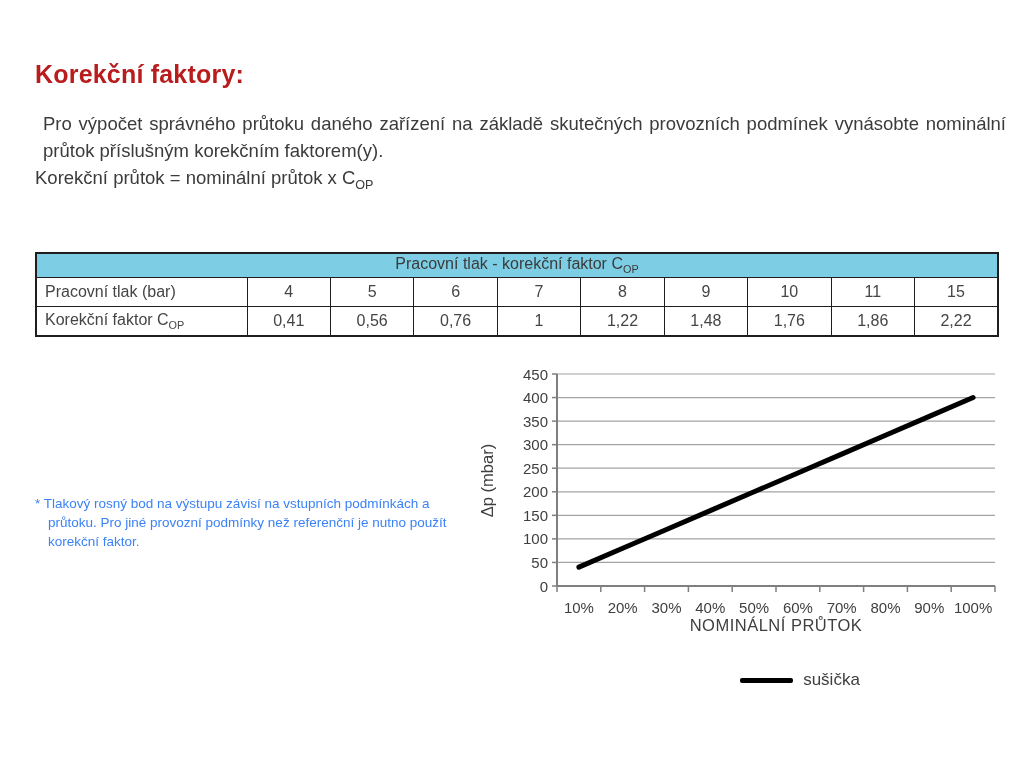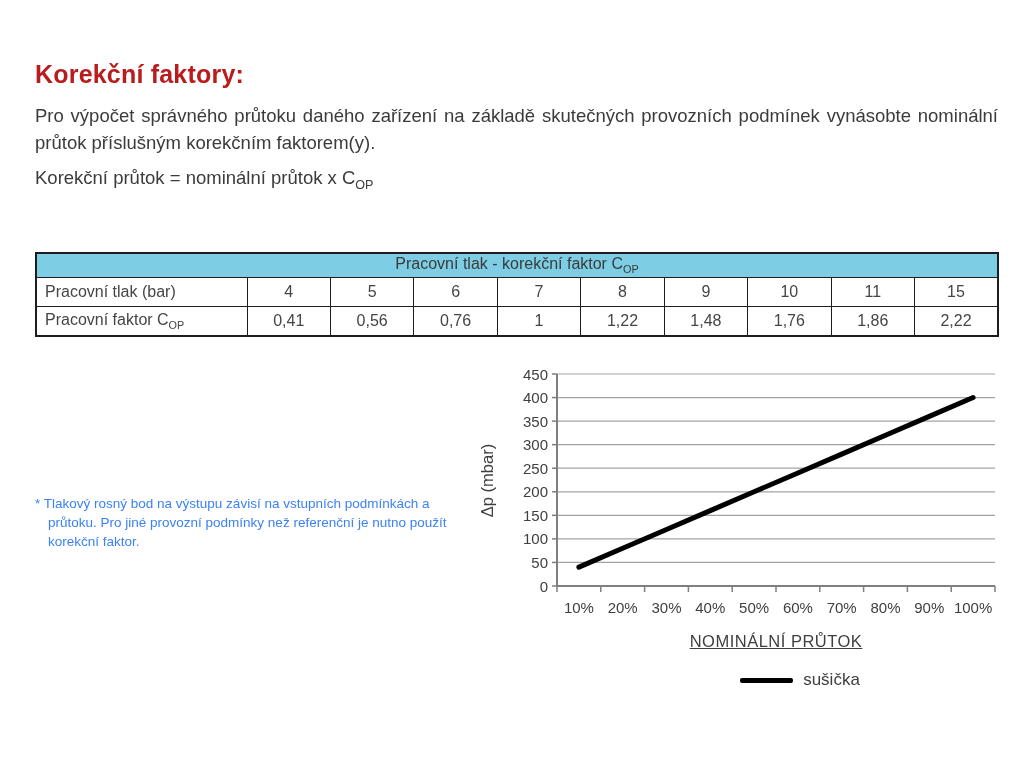--- a/index.html
+++ b/index.html
@@ -8,7 +8,7 @@
     font-family:"Liberation Sans",sans-serif;color:#3b3b3b;overflow:hidden;
   }
   .heading{position:absolute;left:35px;top:60px;margin:0;font-size:25px;font-weight:bold;color:#b91c1c;letter-spacing:.2px;}
-  .intro{position:absolute;left:35px;top:102px;width:963px;margin:0;font-size:18.5px;line-height:27px;text-align:justify;}
+  .intro{position:absolute;left:35px;top:102px;width:963px;margin:8px;font-size:18.5px;line-height:27px;text-align:justify;}
   .formula{position:absolute;left:35px;top:167px;margin:0;font-size:18.5px;}
   sub{font-size:68%;}
 

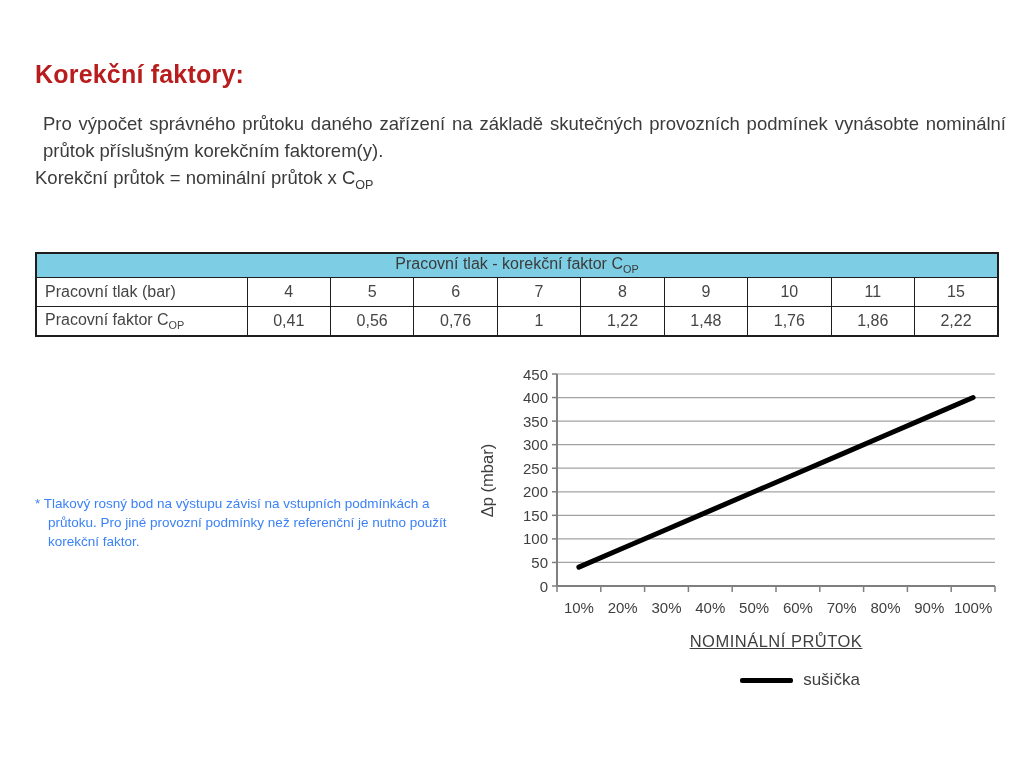--- a/index.html
+++ b/index.html
@@ -82,7 +82,7 @@
       <td>15</td>
     </tr>
     <tr>
-      <td class="lbl"><span>Pracovní faktor C</span><sub>OP</sub></td>
+      <td class="lbl"><span>Korekční faktor C</span><sub>OP</sub></td>
       <td>0,41</td>
       <td>0,56</td>
       <td>0,76</td>

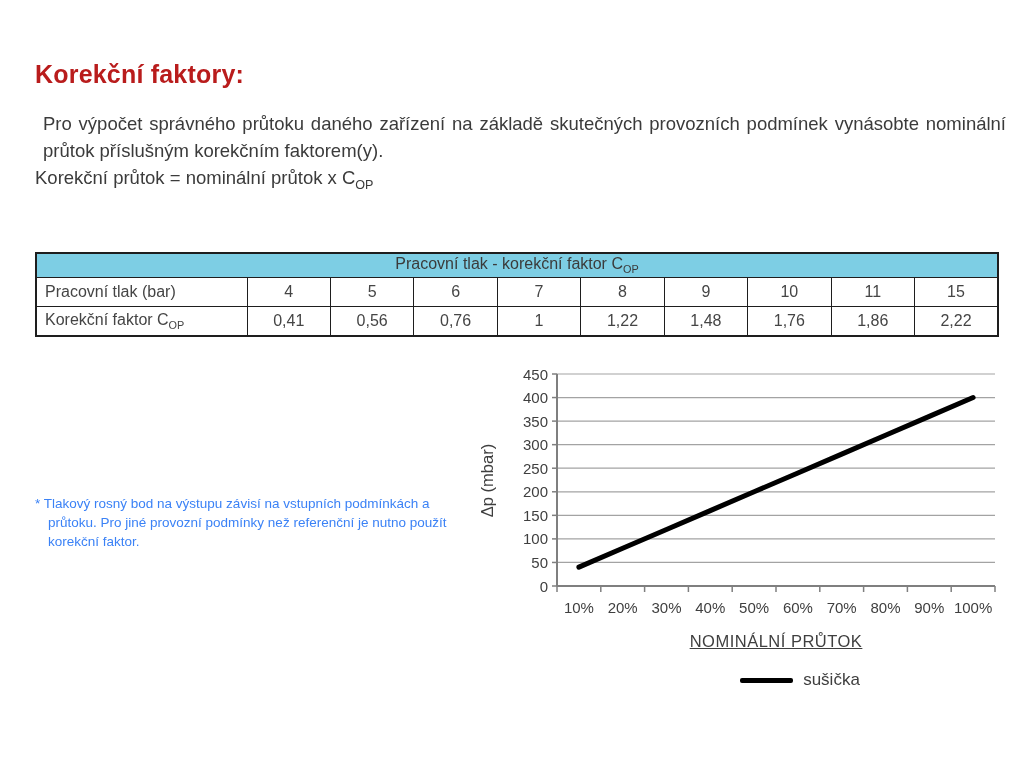--- a/index.html
+++ b/index.html
@@ -36,7 +36,7 @@
   .chart-svg text{font-family:"Liberation Sans",sans-serif;font-size:15px;fill:#3f3f3f;}
   .y-title{position:absolute;left:408px;top:470px;width:160px;height:21px;text-align:center;
     font-size:16.5px;color:#3f3f3f;transform:rotate(-90deg);}
-  .x-title{position:absolute;left:586px;top:632px;width:380px;text-align:center;font-size:16.5px;color:#3f3f3f;letter-spacing:.5px;text-decoration:underline;}
+  .x-title{position:absolute;left:586px;top:616px;width:380px;text-align:center;font-size:16.5px;color:#3f3f3f;letter-spacing:.5px;}
   .legend{position:absolute;left:700px;top:668px;width:200px;height:24px;display:flex;align-items:center;justify-content:center;gap:10px;}
   .legend-line{display:inline-block;width:53px;height:5px;border-radius:2px;}
   .legend-label{font-size:17px;color:#3f3f3f;}

